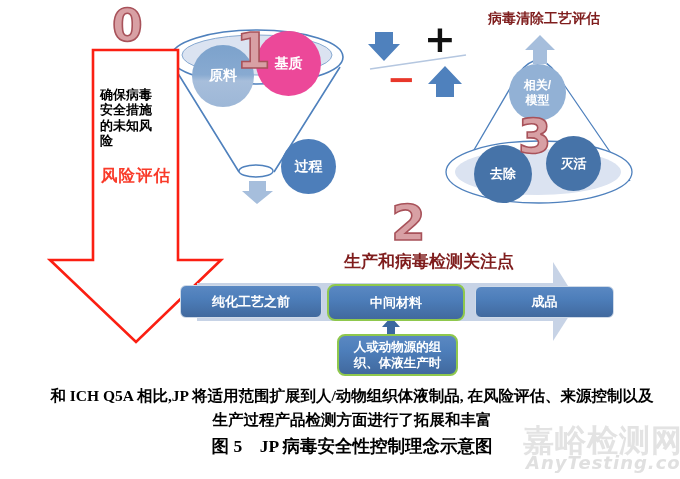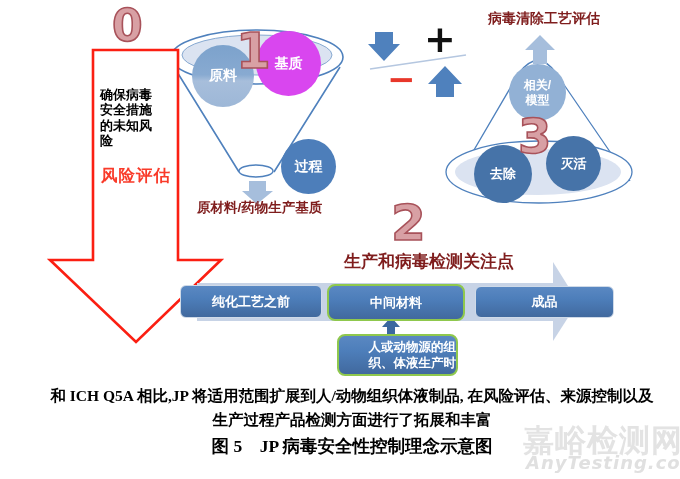--- a/index.html
+++ b/index.html
@@ -35,7 +35,7 @@
             font-size:12.5px;line-height:1.3;flex-direction:column;align-items:flex-end;}
   #c-yuanliao{left:192px;top:45px;width:62px;height:62px;font-size:14px;
       background:linear-gradient(180deg,#7ca2cc 0%,#88aad1 48%,#a7bedb 58%,#9db7d7 100%);}
-  #c-jizhi{left:256px;top:31px;width:65px;height:65px;font-size:14px;background:#d946ef;}
+  #c-jizhi{left:256px;top:31px;width:65px;height:65px;font-size:14px;background:#ec4899;}
   #c-guocheng{left:281px;top:139px;width:55px;height:55px;font-size:14px;background:#4d7eba;}
   #c-xiangguan{left:509px;top:64px;width:57px;height:57px;font-size:12px;line-height:1.2;background:#92b1d5;}
   #c-quchu{left:474px;top:145px;width:58px;height:58px;font-size:13px;background:#4673a8;}

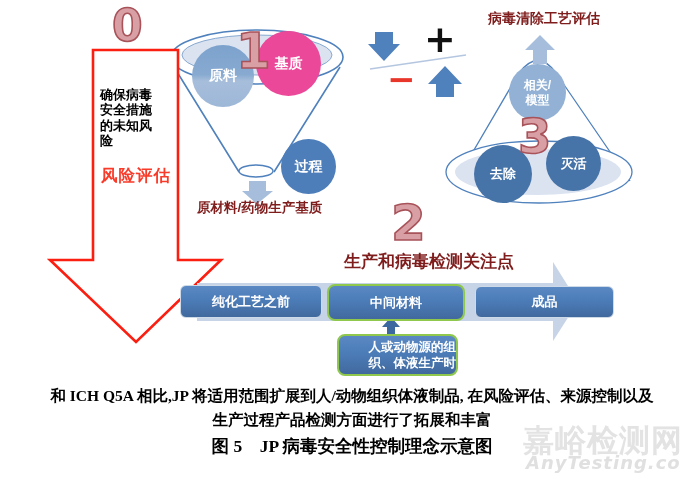--- a/index.html
+++ b/index.html
@@ -95,7 +95,6 @@
   <div class="circle" id="c-yuanliao">原料</div>
   <div class="circle" id="c-jizhi">基质</div>
   <div class="circle" id="c-guocheng">过程</div>
-  <div class="lbl" id="funnel-caption">原材料/药物生产基质</div>
 
   <div class="abs" id="plus-sign">+</div>
   <div class="abs" id="minus-sign">−</div>

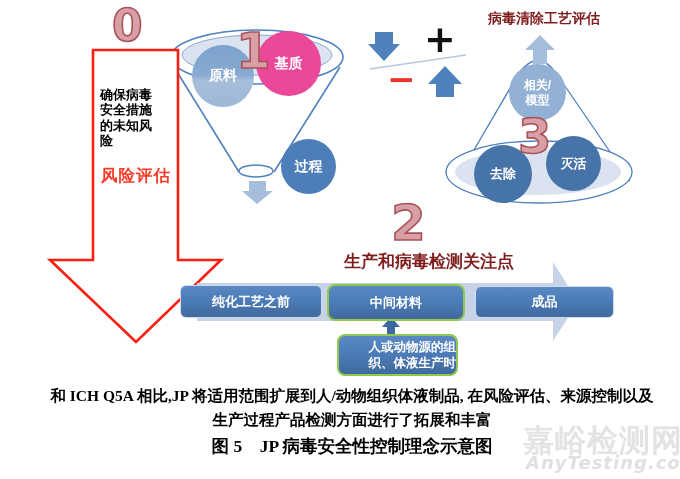--- a/index.html
+++ b/index.html
@@ -32,7 +32,7 @@
   #stage2{left:327px;top:284px;width:134px;height:33px;border:2px solid #8fc84d;border-radius:8px;}
   #stage3{left:475px;top:286px;width:137px;height:30px;border:1.5px solid #cfdae8;}
   #note-box{left:337px;top:334px;width:117px;height:38px;border:2px solid #8fc84d;border-radius:8px;
-            font-size:12.5px;line-height:1.3;flex-direction:column;align-items:flex-end;}
+            font-size:12.5px;line-height:1.3;flex-direction:column;}
   #c-yuanliao{left:192px;top:45px;width:62px;height:62px;font-size:14px;
       background:linear-gradient(180deg,#7ca2cc 0%,#88aad1 48%,#a7bedb 58%,#9db7d7 100%);}
   #c-jizhi{left:256px;top:31px;width:65px;height:65px;font-size:14px;background:#ec4899;}

